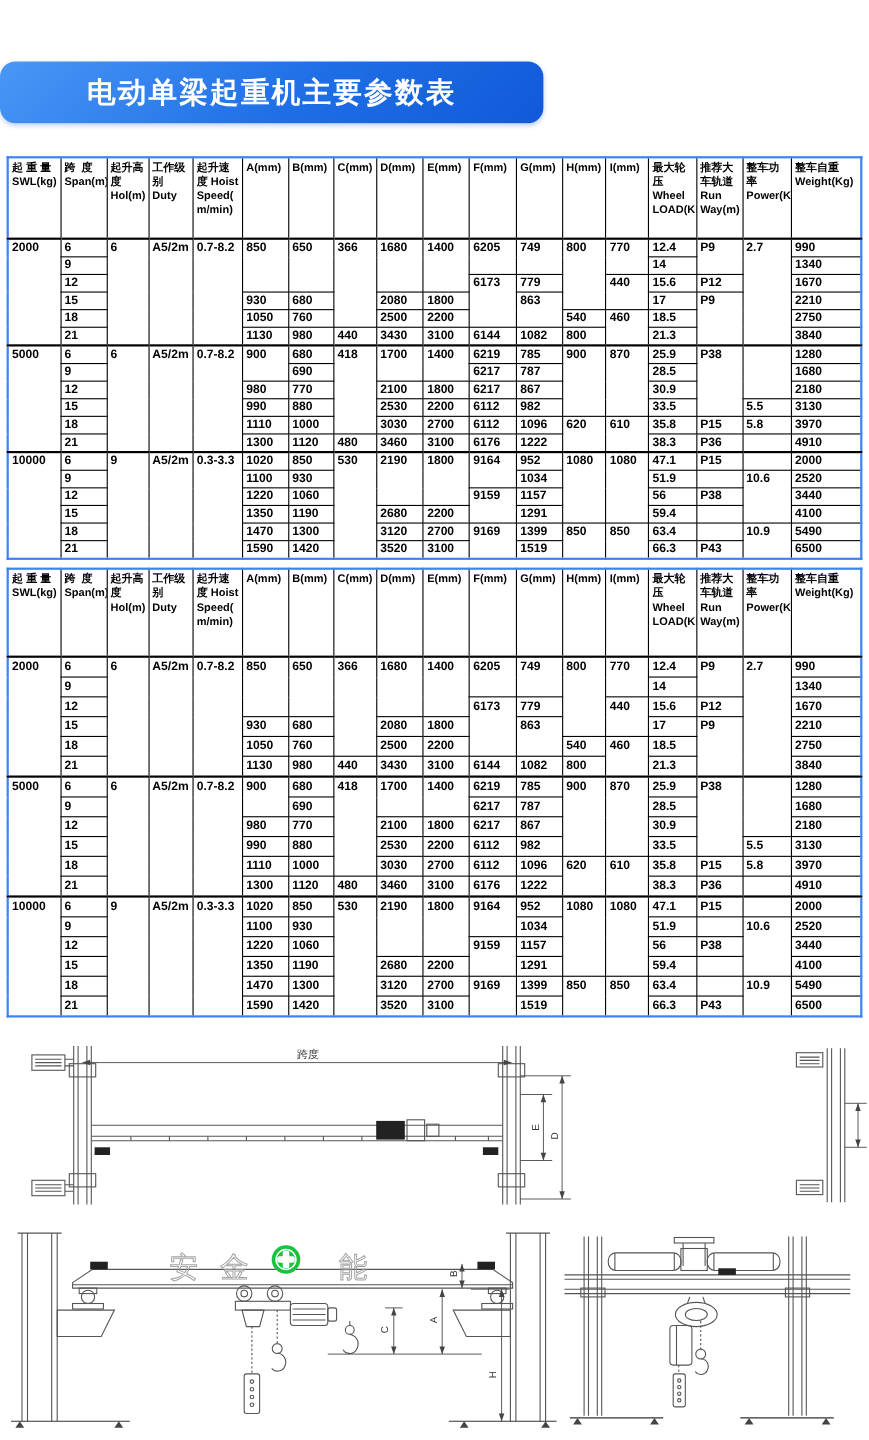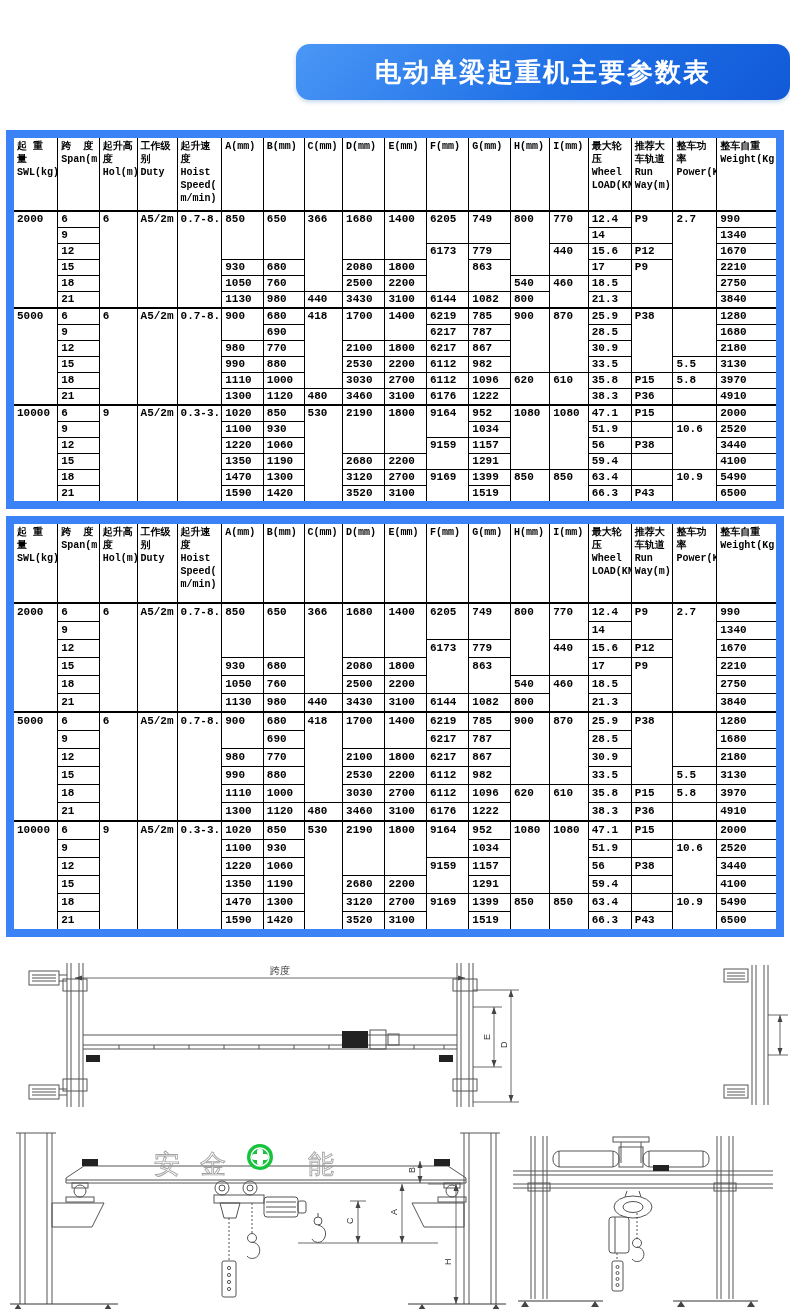--- a/index.html
+++ b/index.html
@@ -7,7 +7,7 @@
   .page{width:790px;height:1309px;overflow:hidden;background:#fff;}
 
   
-  .banner-wrap{padding-top:44px;display:flex;justify-content:flex-end;}
+  .banner-wrap{padding-top:24px;display:flex;justify-content:flex-start;margin-top:32px;}
   .banner{width:494px;height:56px;border-radius:14px;
     background:linear-gradient(135deg,#4a97f6 0%,#1e6fe6 55%,#1159d8 100%);
     display:flex;align-items:center;justify-content:center;

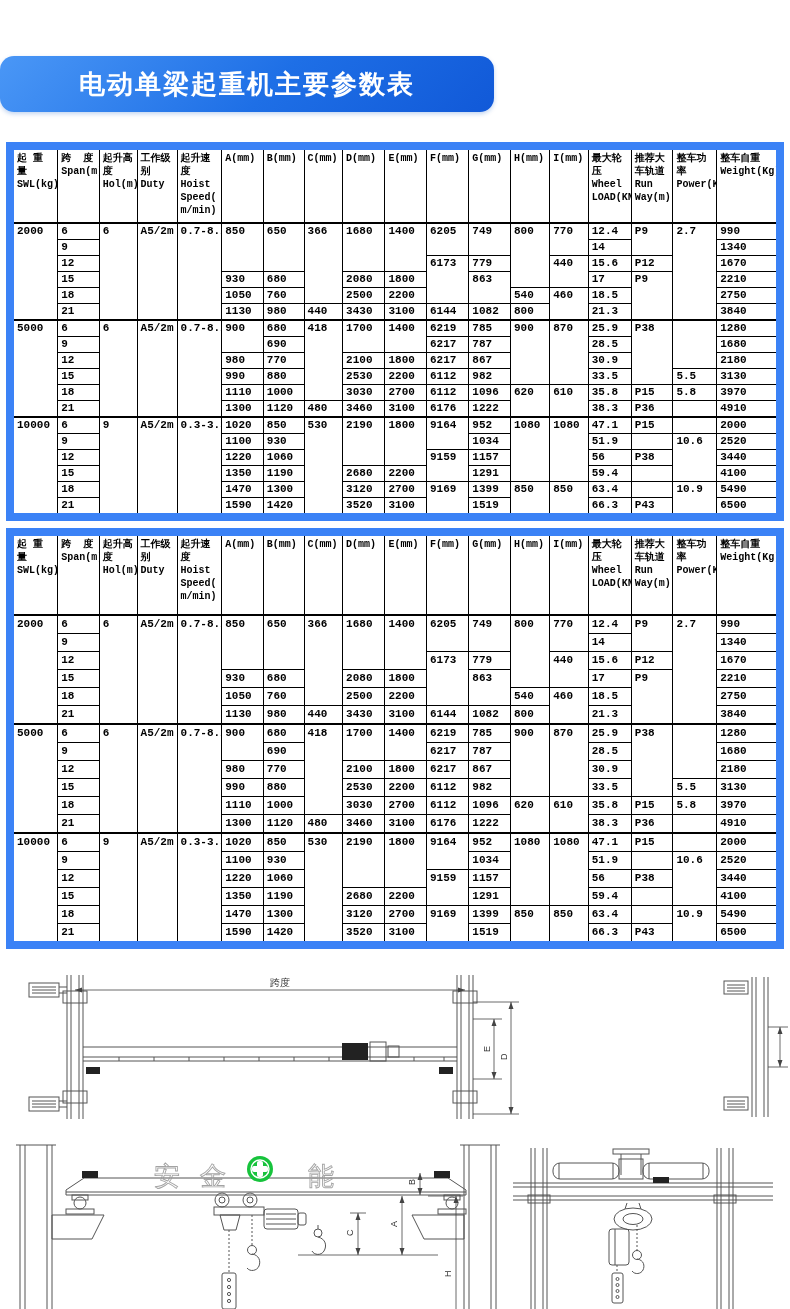--- a/index.html
+++ b/index.html
@@ -17,7 +17,7 @@
   
   .tables{padding:30px 6px 0 6px;}
   table.param{border-collapse:collapse;table-layout:fixed;width:778px;margin:0 auto;
-    border:8px solid #3b82f6;font-family:Liberation Mono, monospace;}
+    border:2px solid #3b82f6;}
   table.param.t2{margin-top:7px;}
   table.param th,table.param td{border:1px solid #000;font-weight:bold;
     text-align:left;vertical-align:top;overflow:hidden;}

